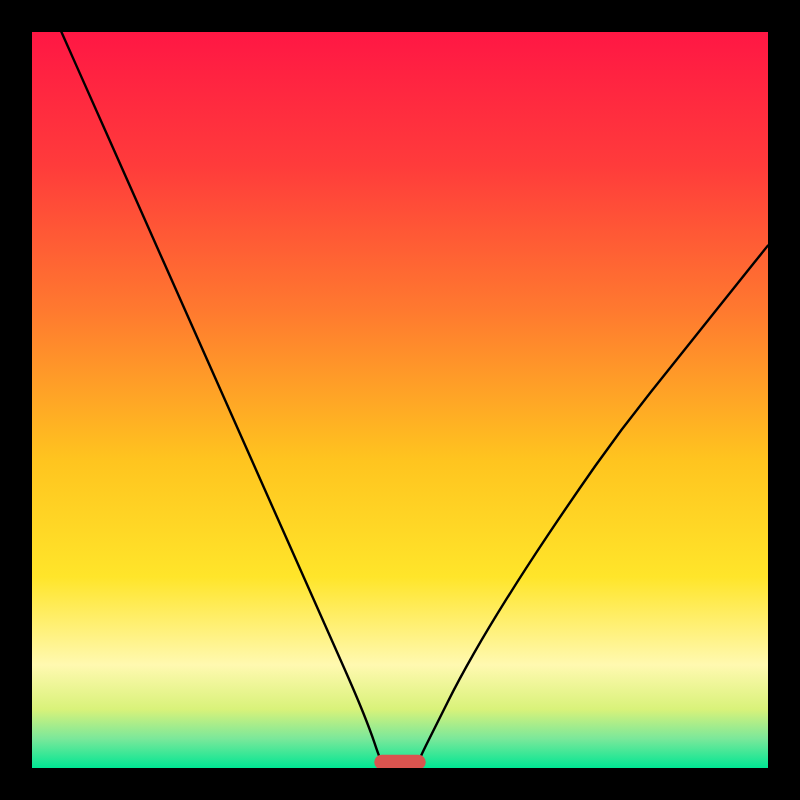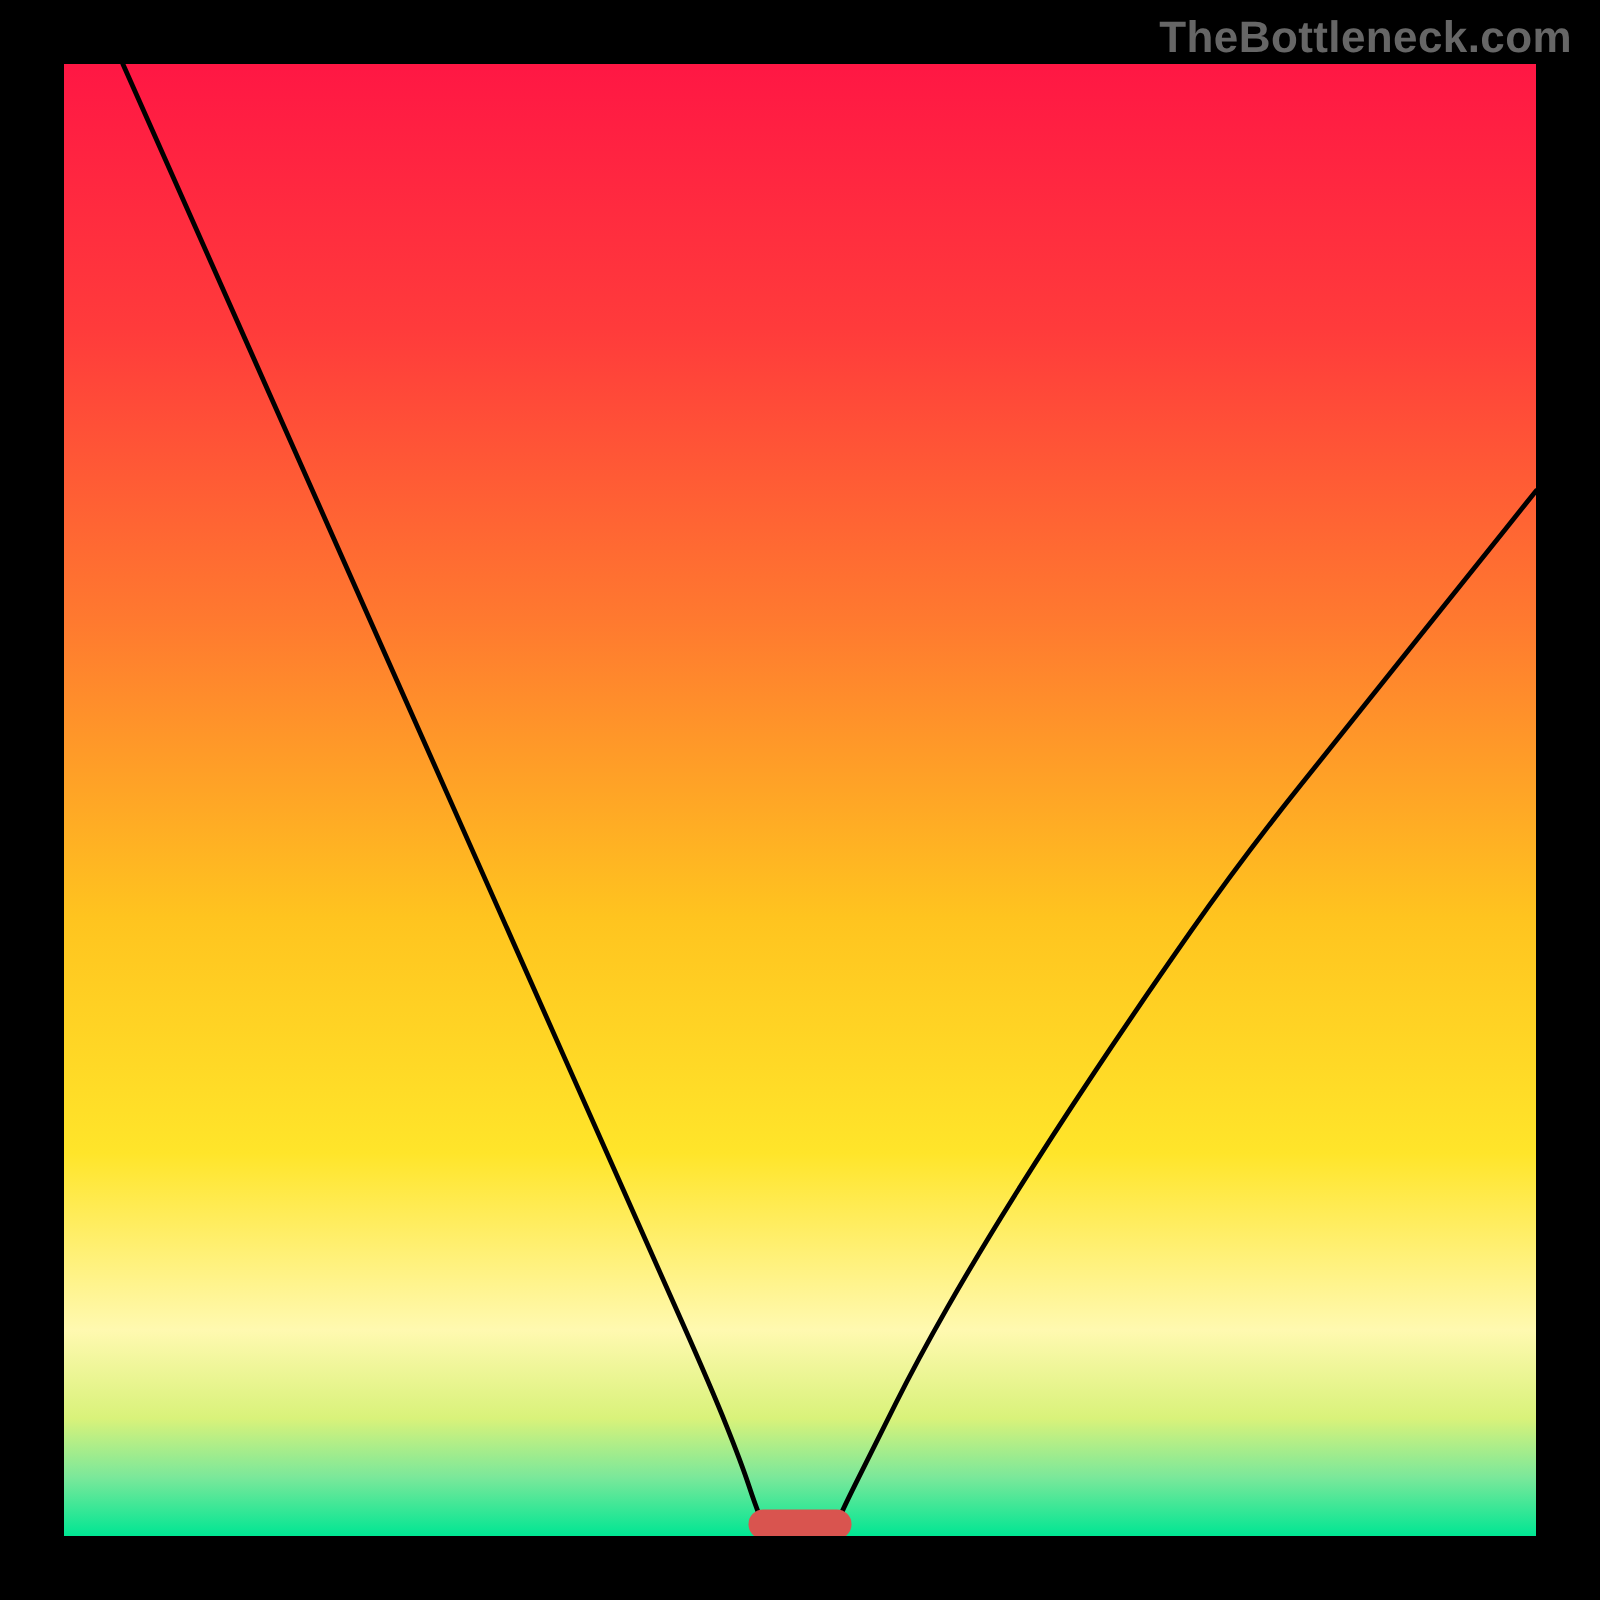--- a/index.html
+++ b/index.html
@@ -41,7 +41,6 @@
 <body>
 
 <div class="frame">
-  <div class="watermark">TheBottleneck.com</div>
   <div class="plot-area">
     <svg id="chart-svg" width="736" height="736" viewBox="0 0 736 736" preserveAspectRatio="none">
         <defs>

